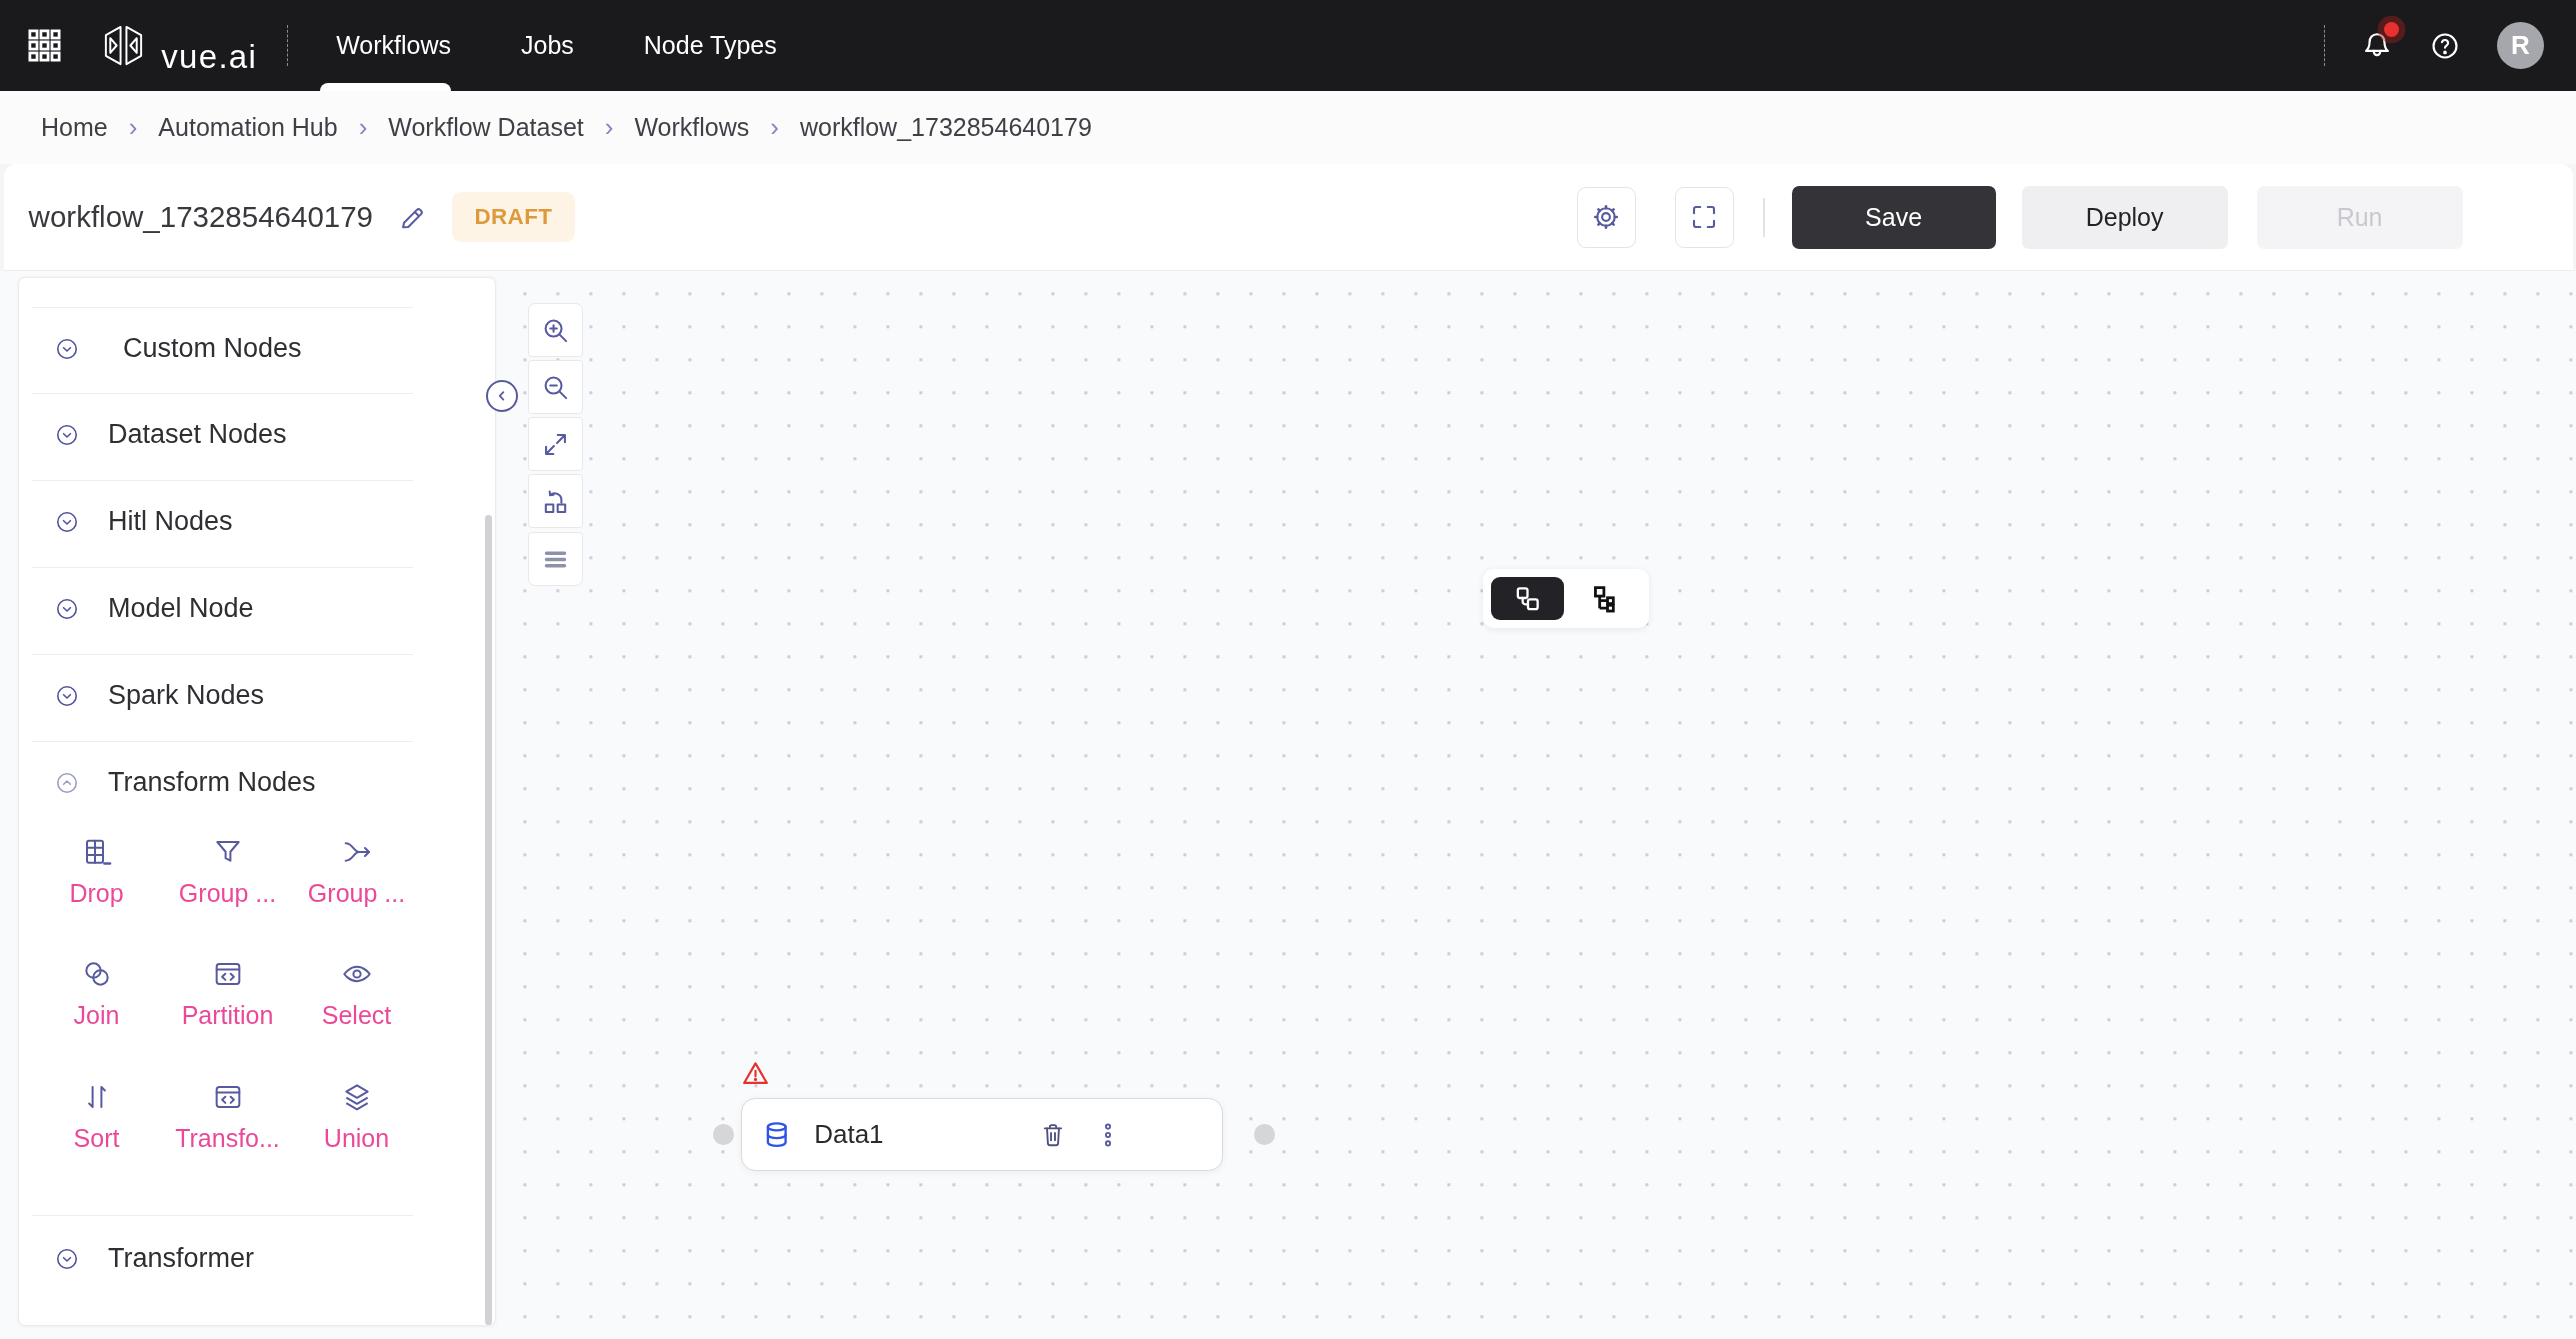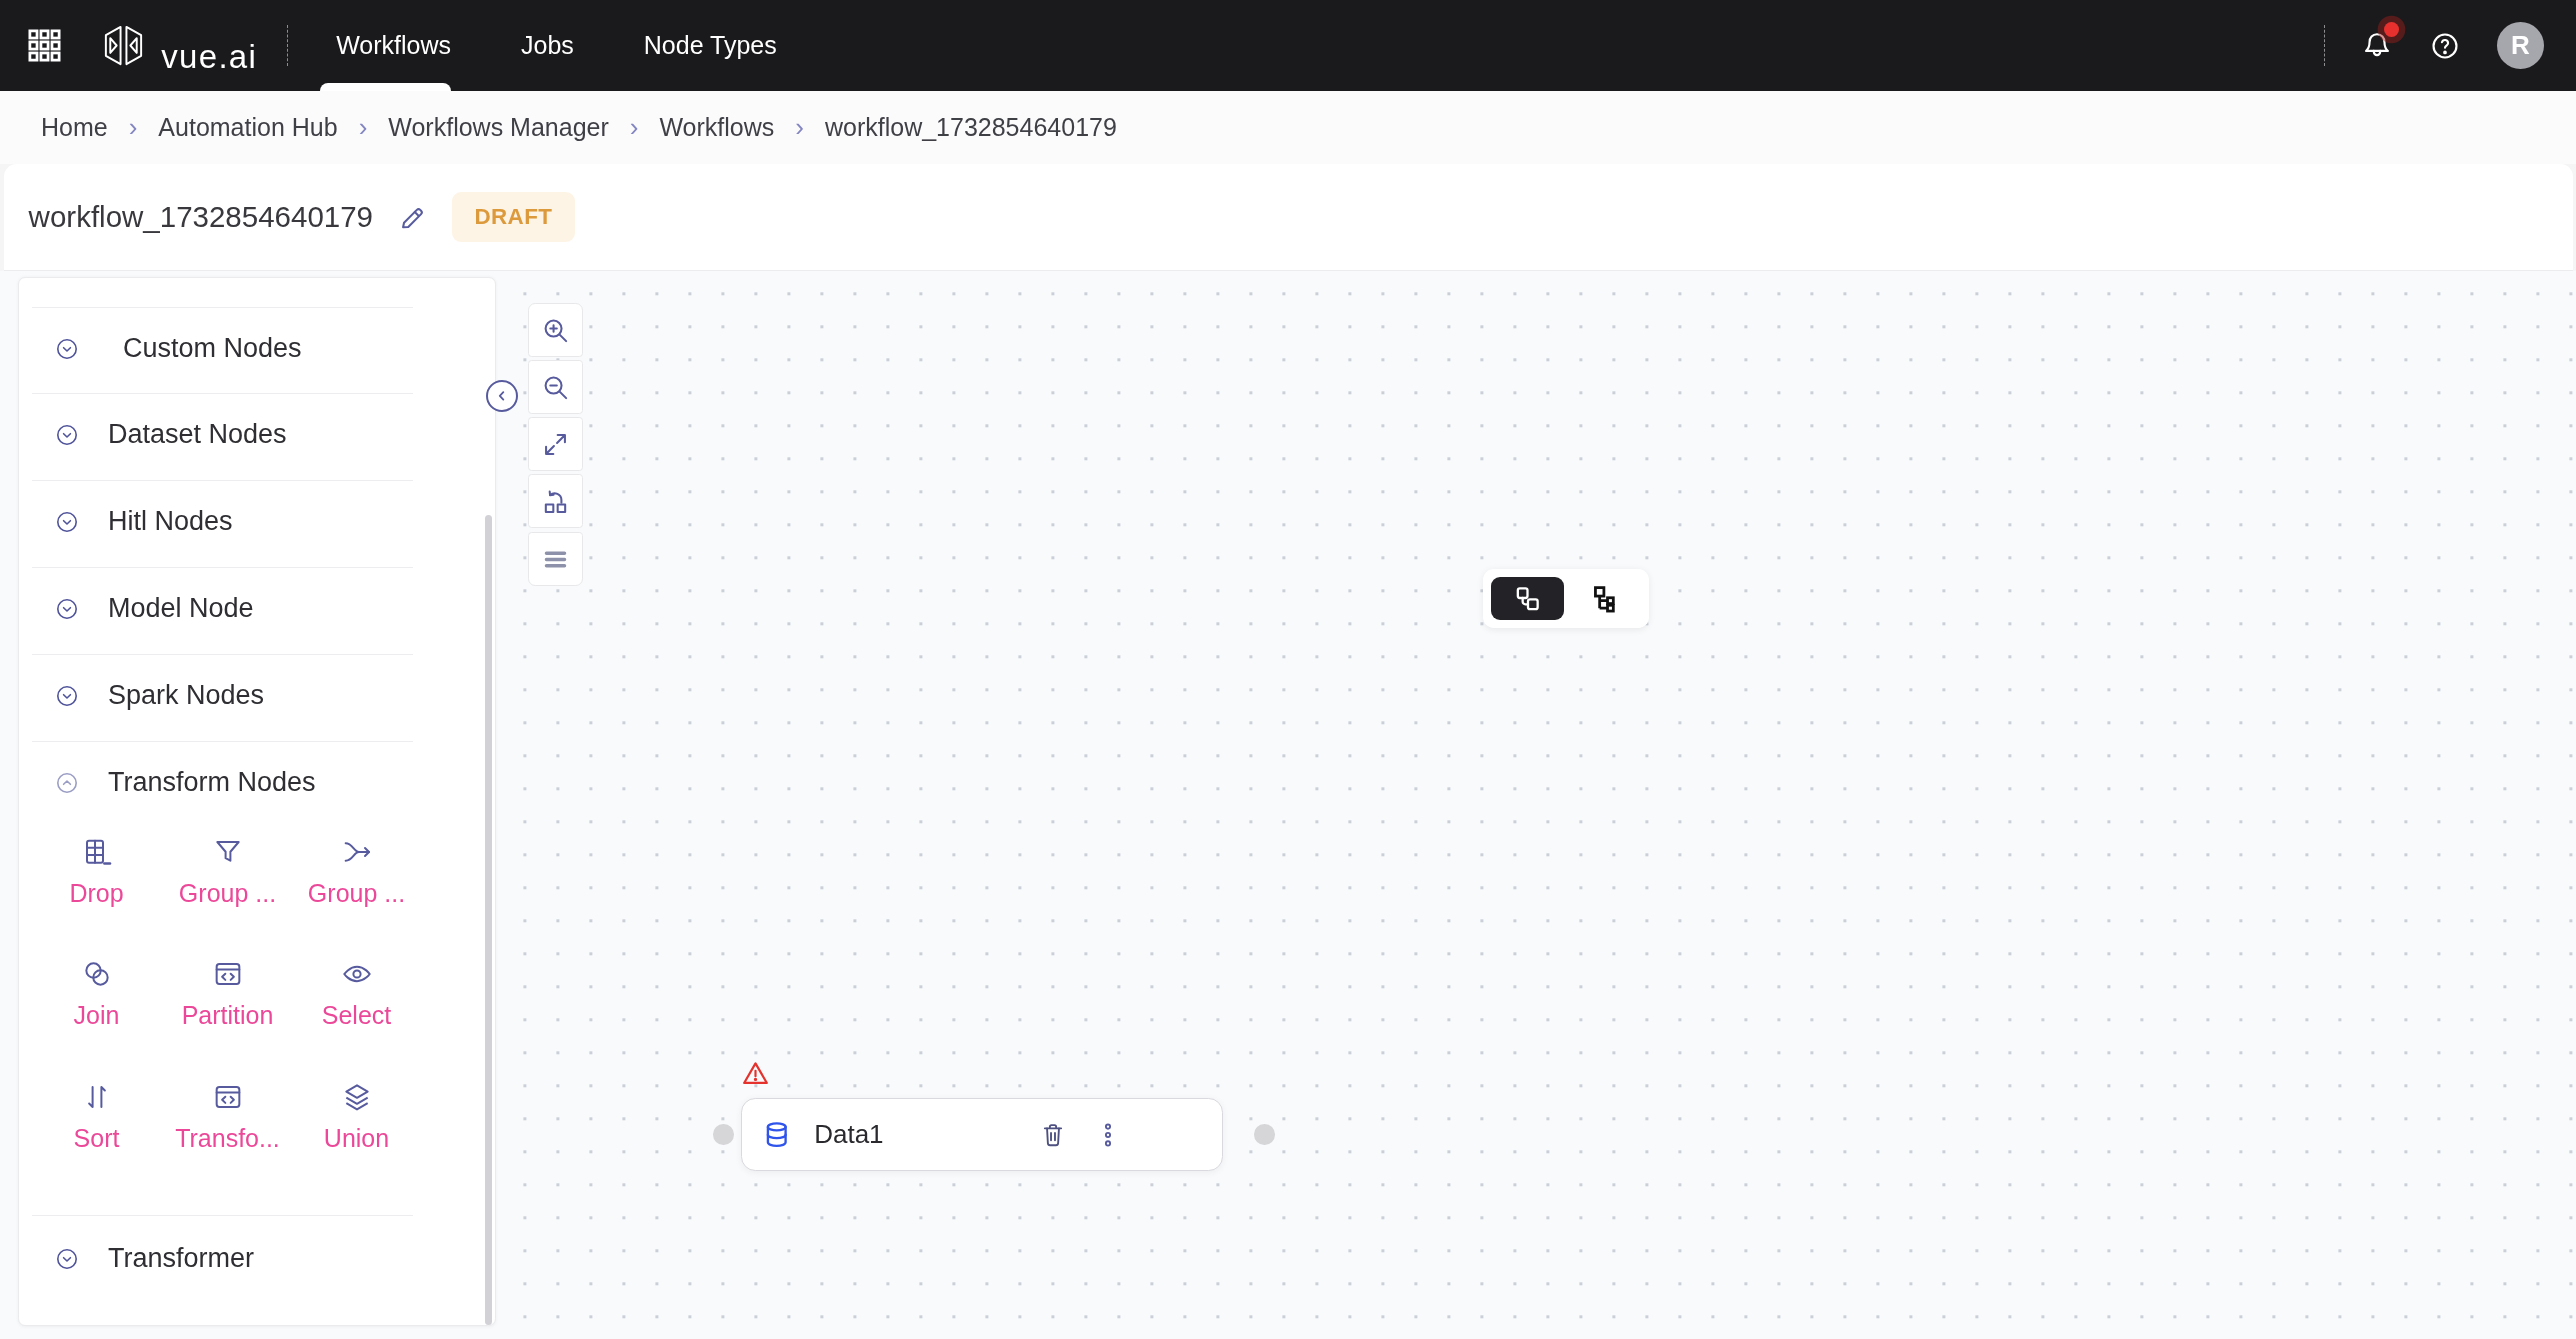--- a/index.html
+++ b/index.html
@@ -132,7 +132,7 @@
   <span class="crumb-sep">›</span>
   <span class="crumb">Automation Hub</span>
   <span class="crumb-sep">›</span>
-  <span class="crumb">Workflows Manager</span>
+  <span class="crumb">Workflow Dataset</span>
   <span class="crumb-sep">›</span>
   <span class="crumb">Workflows</span>
   <span class="crumb-sep">›</span>

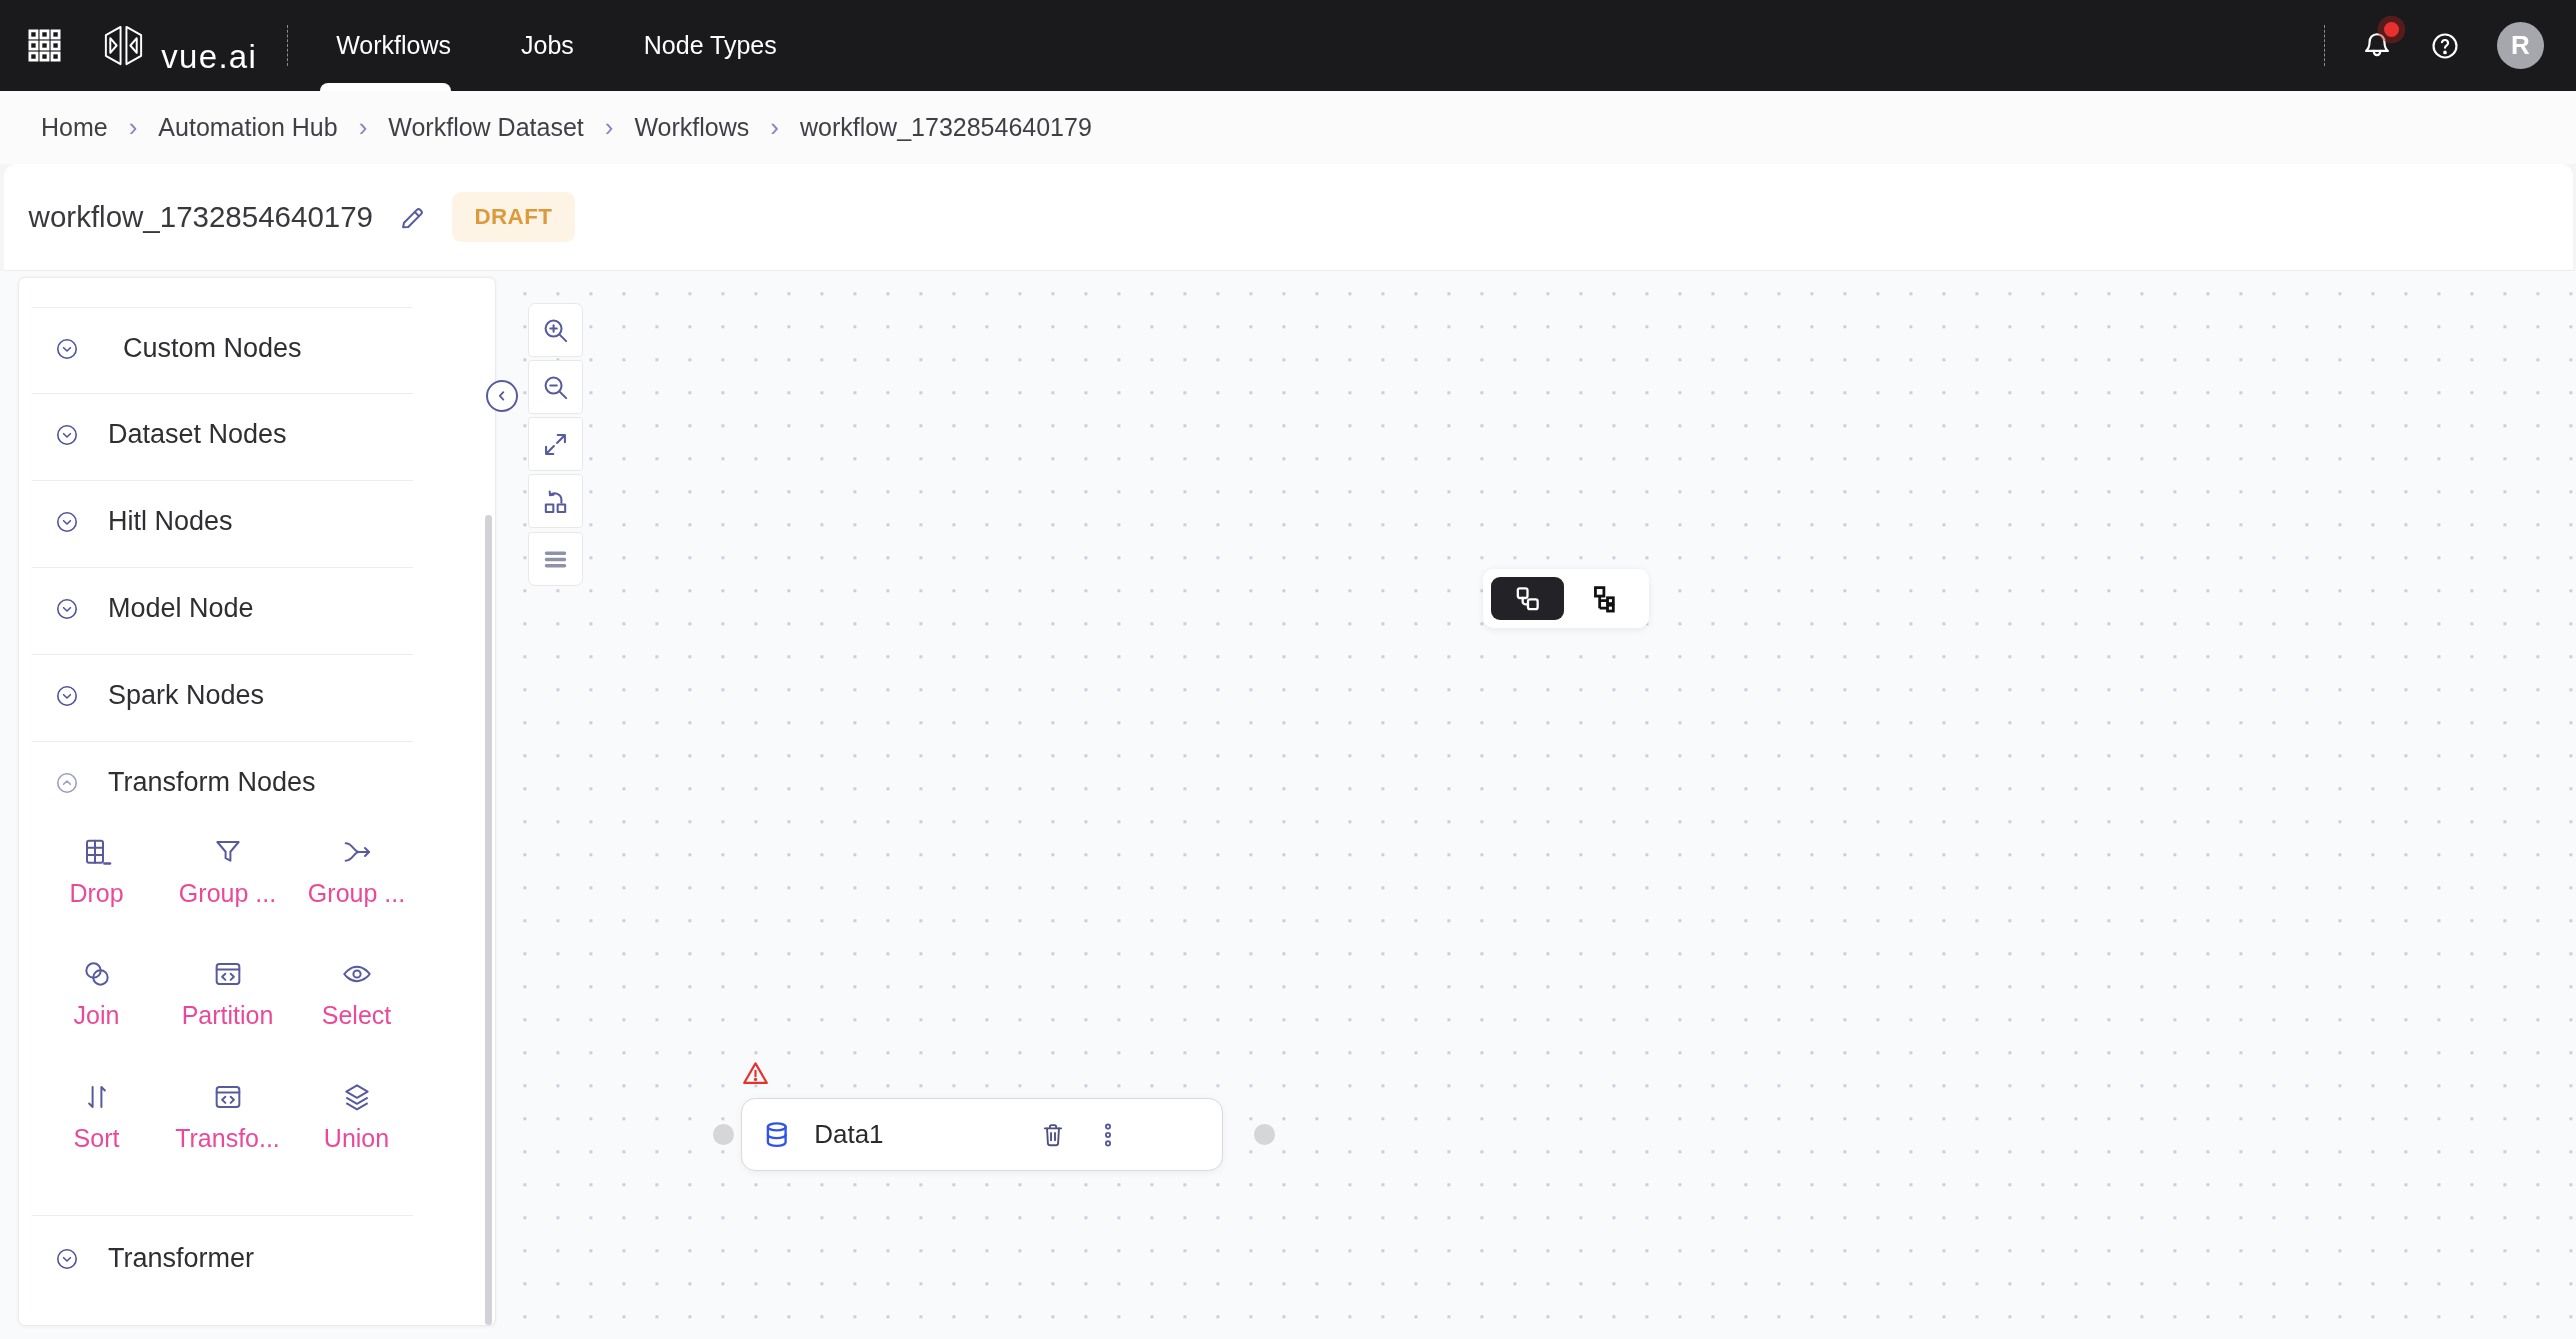--- a/index.html
+++ b/index.html
@@ -148,6 +148,24 @@
     </svg>
   </span>
   <span class="badge">DRAFT</span>
+  <div class="title-actions">
+    <span class="icon-btn">
+      <svg width="30" height="30" viewBox="0 0 24 24" fill="none" stroke="#585c9e" stroke-width="1.7" stroke-linecap="round">
+        <circle cx="12" cy="12" r="3.1"></circle>
+        <circle cx="12" cy="12" r="7"></circle>
+        <path d="M12 3.4V5M12 19v1.6M3.4 12H5M19 12h1.6M5.9 5.9 7 7M17 17l1.1 1.1M5.9 18.1 7 17M17 7l1.1-1.1" stroke-width="2.1"></path>
+      </svg>
+    </span>
+    <span class="icon-btn">
+      <svg width="30" height="30" viewBox="0 0 24 24" fill="none" stroke="#585c9e" stroke-width="1.7" stroke-linecap="round" stroke-linejoin="round">
+        <path d="M4 9V5.6C4 4.7 4.7 4 5.6 4H9M15 4h3.4c.9 0 1.6.7 1.6 1.6V9M20 15v3.4c0 .9-.7 1.6-1.6 1.6H15M9 20H5.6C4.7 20 4 19.3 4 18.4V15"></path>
+      </svg>
+    </span>
+    <span class="v-divider"></span>
+    <button class="btn btn-save">Save</button>
+    <button class="btn btn-deploy">Deploy</button>
+    <button class="btn btn-run">Run</button>
+  </div>
 </div>
 
 <div class="canvas">

